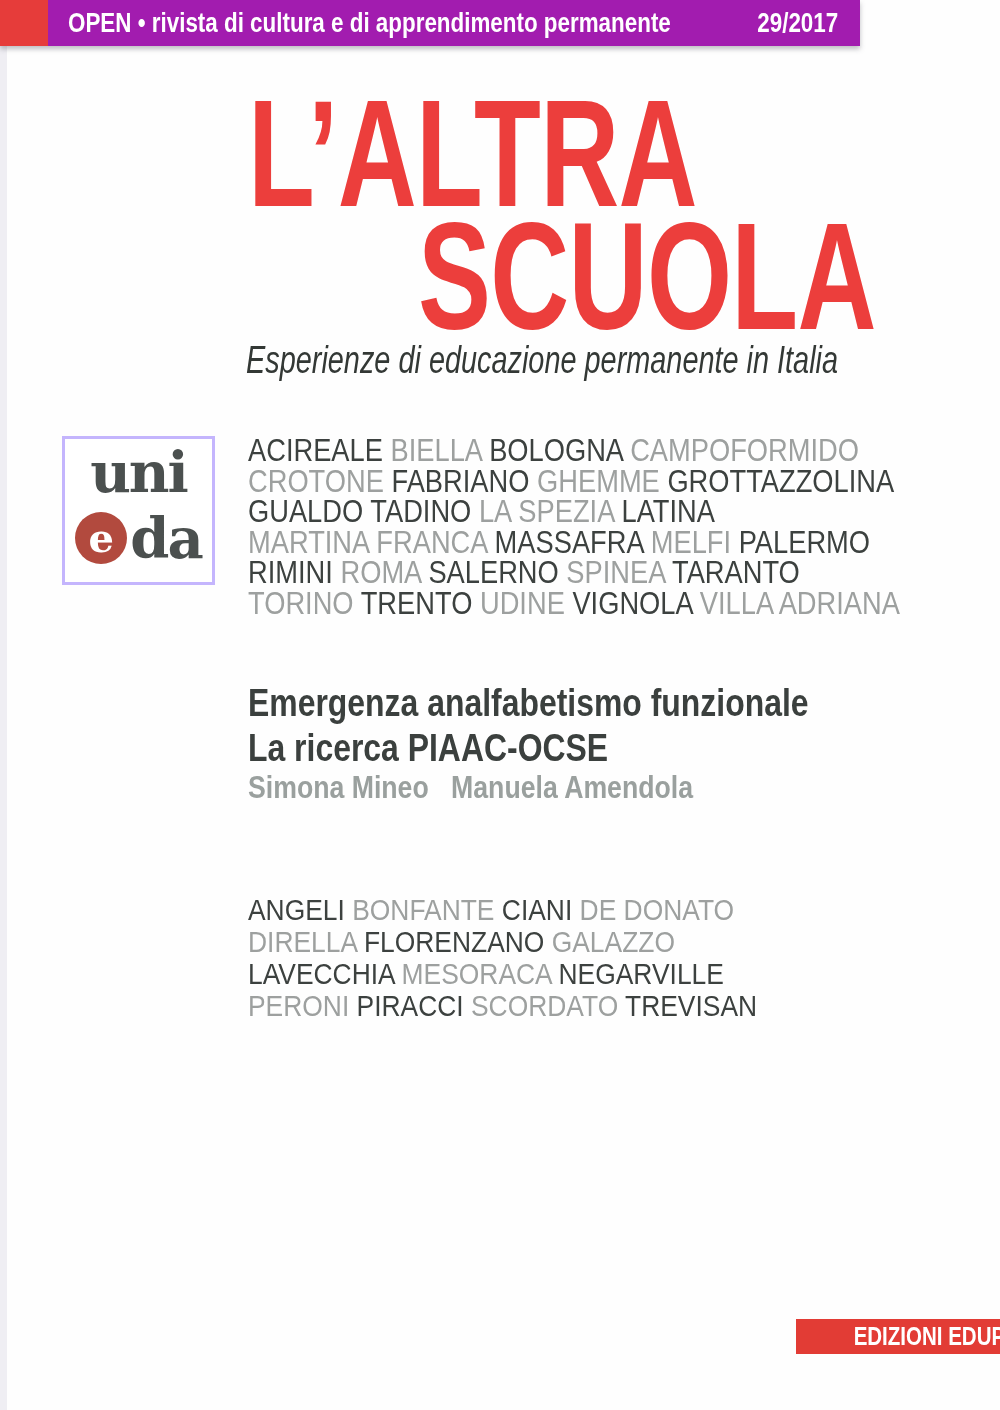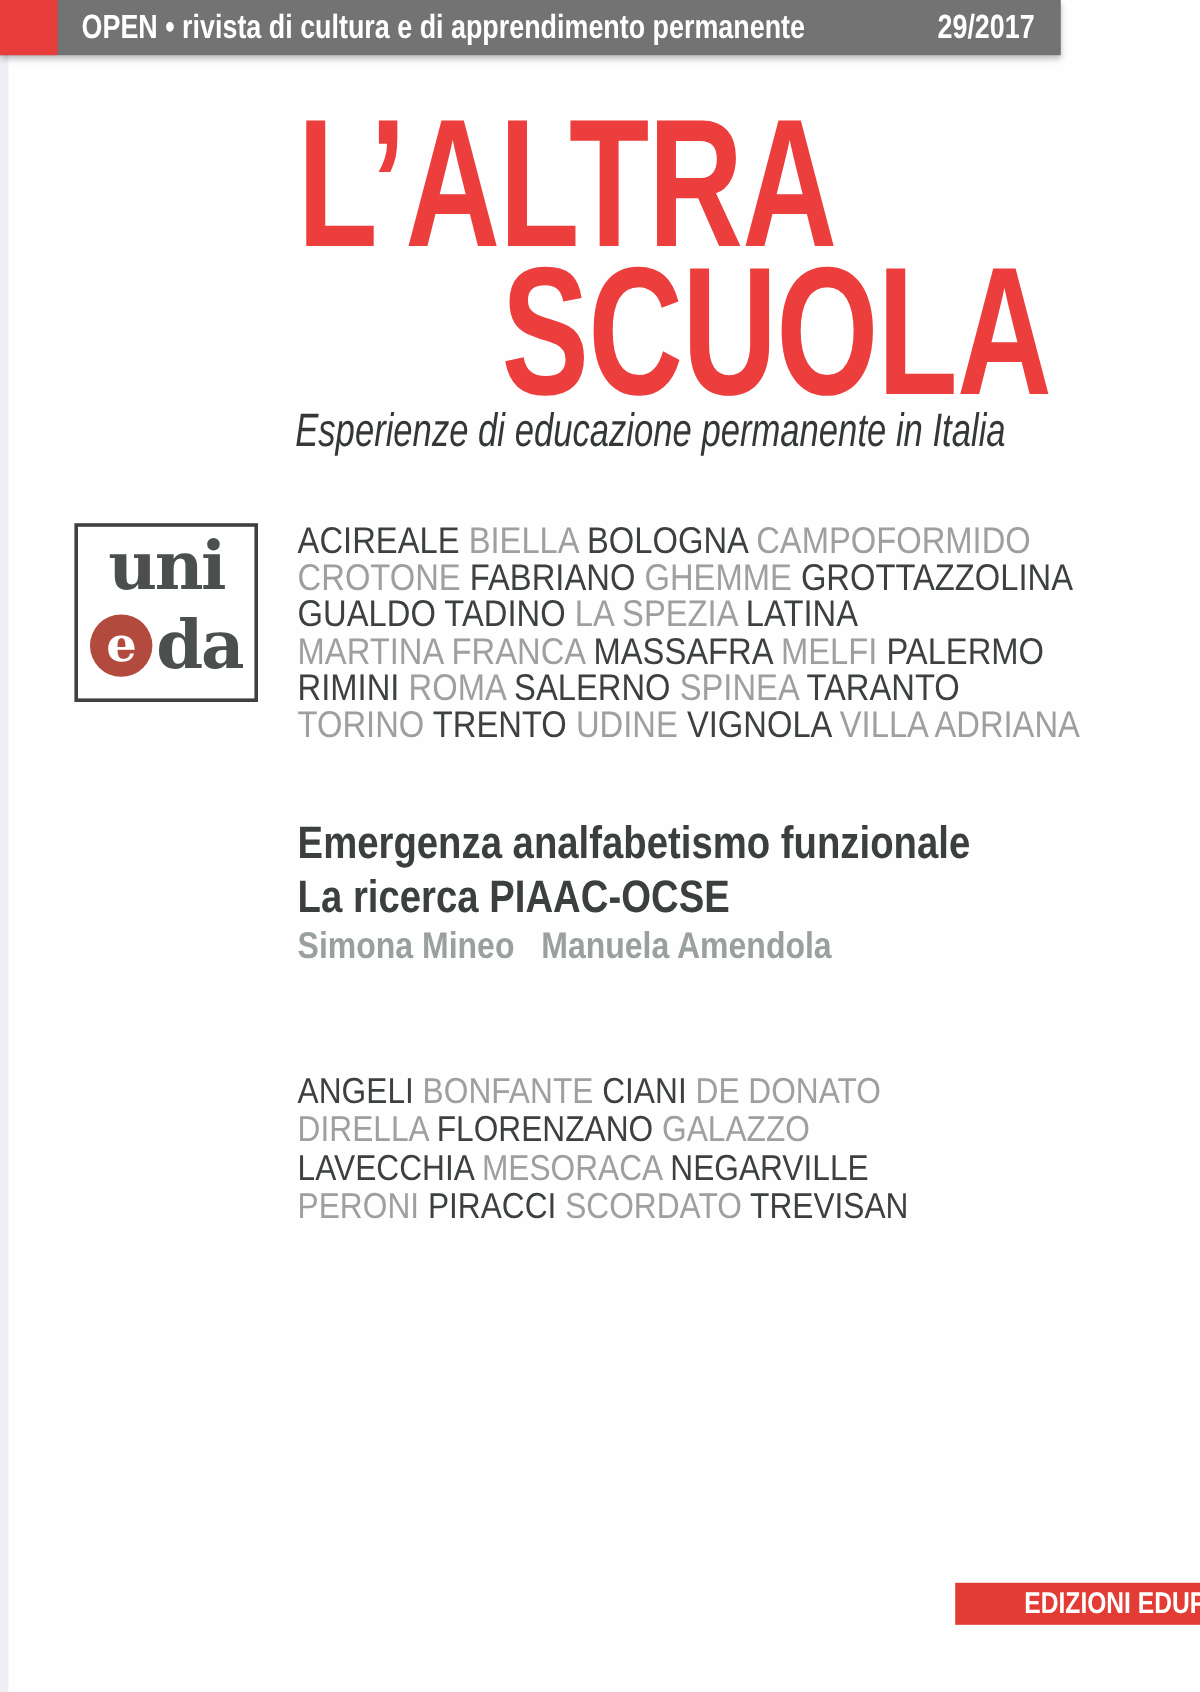--- a/index.html
+++ b/index.html
@@ -14,7 +14,7 @@
   
   .topbar {
     position:absolute; left:0; top:0; width:860px; height:46px;
-    background:#737373; box-shadow:0 3px 5px rgba(70,70,80,.35);padding-left:24px;
+    background:#a21caf; box-shadow:0 3px 5px rgba(70,70,80,.35);
   }
   .topbar-accent {
     position:absolute; left:0; top:0; width:48px; height:46px; background:#e63c3a;

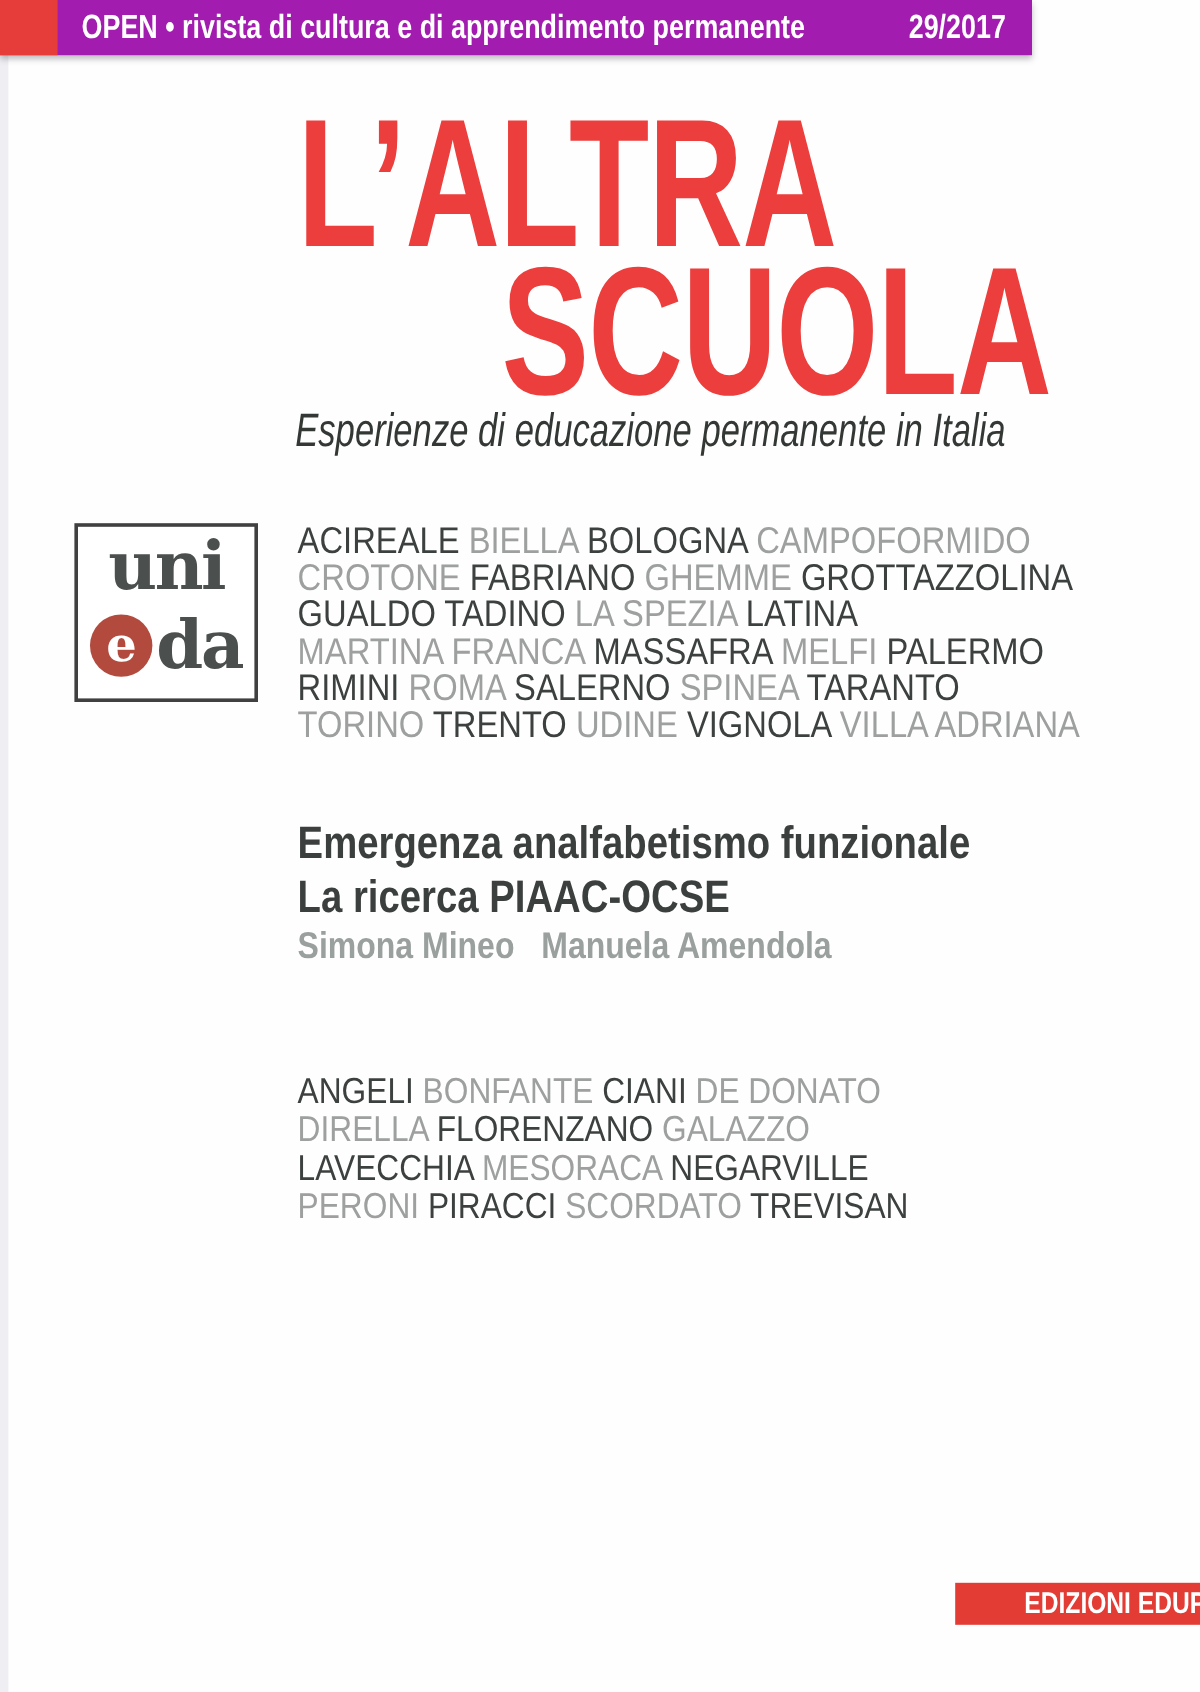--- a/index.html
+++ b/index.html
@@ -44,7 +44,7 @@
   
   .logo {
     position:absolute; left:62px; top:436px; width:147px; height:143px;
-    border:3px solid #404040; background:#ffffff;
+    border:3px solid #c4b5fd; background:#ffffff;
     font-family:"DejaVu Serif", serif; color:#4b504f;
   }
   .logo-top {

